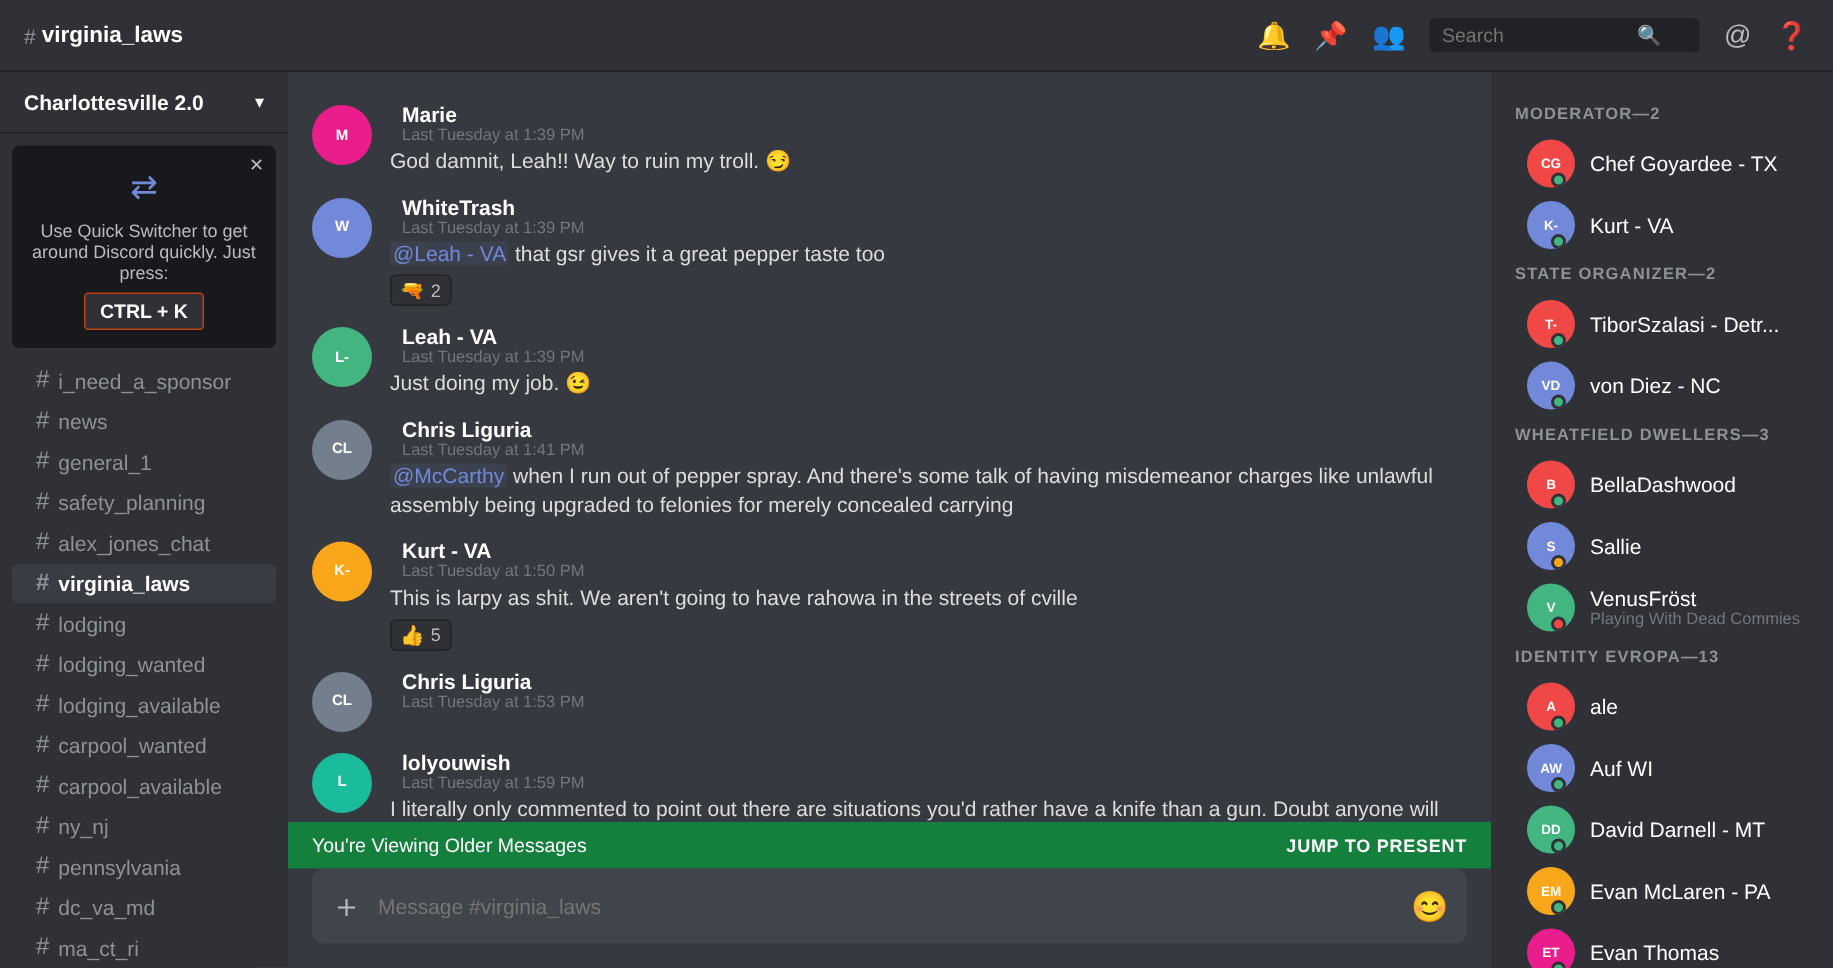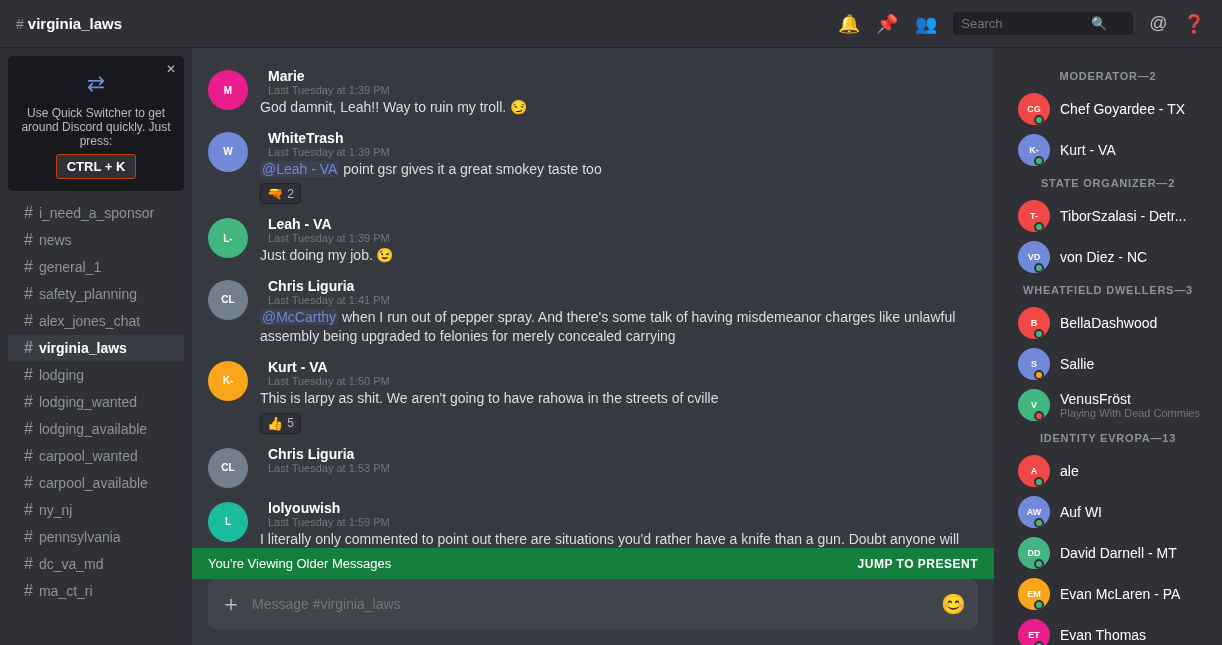--- a/index.html
+++ b/index.html
@@ -98,6 +98,10 @@
 <div class="main">
 
   <div class="sidebar">
+    <div class="server-header">
+      <span class="server-name">Charlottesville 2.0</span>
+      <span class="server-chevron">▾</span>
+    </div>
 
     <div class="switcher-tooltip">
       <span class="close-x">✕</span>

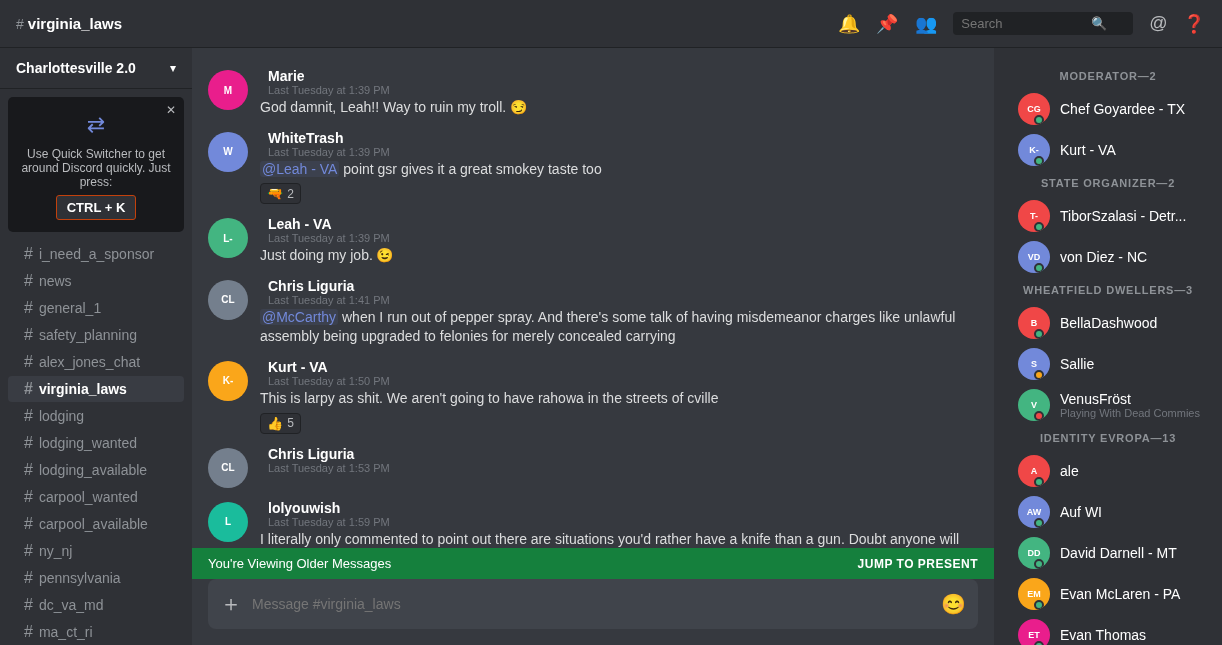--- a/index.html
+++ b/index.html
@@ -62,7 +62,7 @@
 
     
     .right-sidebar { background: #2f3136; width: 228px; flex-shrink: 0; overflow-y: auto; padding: 16px 0; }
-    .member-section-header { padding: 6px 16px; font-size: 11px; font-weight: 700; color: #8e9297; text-transform: uppercase; letter-spacing: 0.8px; text-align: center; }
+    .member-section-header { padding: 6px 16px; font-size: 11px; font-weight: 700; color: #8e9297; text-transform: uppercase; letter-spacing: 0.8px; }
     .member-item { display: flex; align-items: center; padding: 4px 8px 4px 16px; border-radius: 4px; margin: 1px 8px; cursor: pointer; }
     .member-avatar { width: 32px; height: 32px; border-radius: 50%; flex-shrink: 0; margin-right: 10px; display: flex; align-items: center; justify-content: center; font-size: 9px; overflow: hidden; }
     .member-name { font-size: 14px; color: #b9bbbe; flex: 1; }

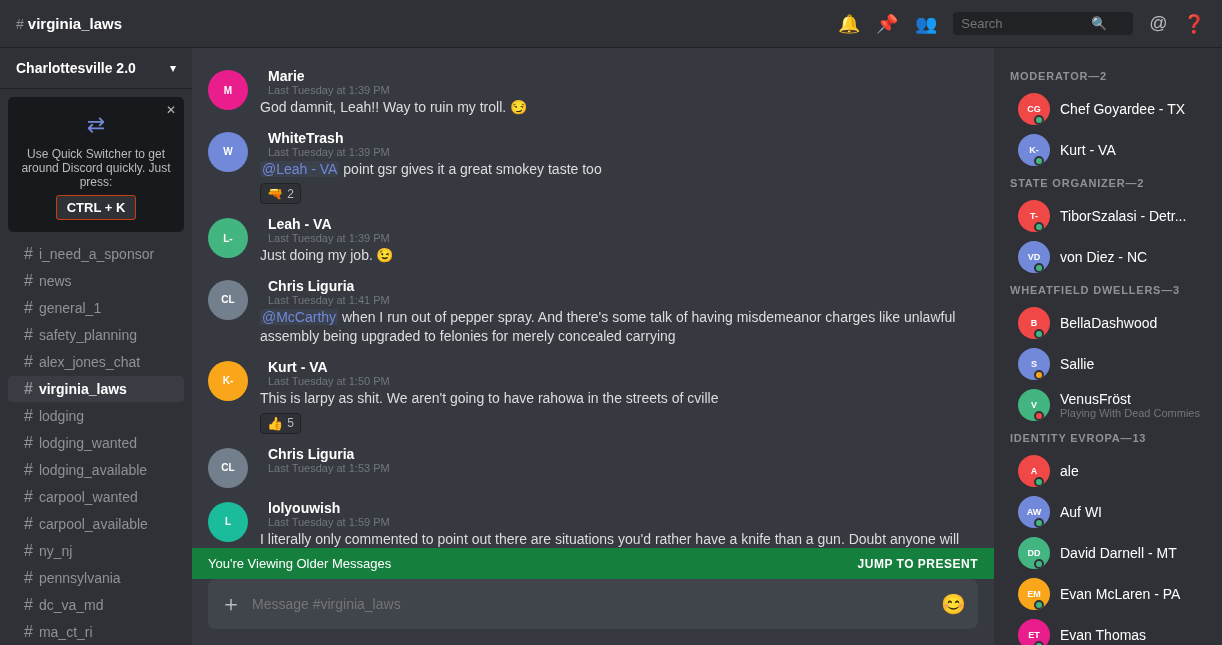--- a/index.html
+++ b/index.html
@@ -200,7 +200,7 @@
         <span class="msg-author">WhiteTrash</span>
         <span class="msg-timestamp">Last Tuesday at 1:39 PM</span>
       </div>
-      <div class="msg-text"><span class="mention">@Leah - VA</span><span> point gsr gives it a great smokey taste too</span></div>
+      <div class="msg-text"><span class="mention">@Leah - VA</span><span> that gsr gives it a great pepper taste too</span></div>
       <div class="reaction">
       <span>🔫</span>
       <span class="count">2</span>

